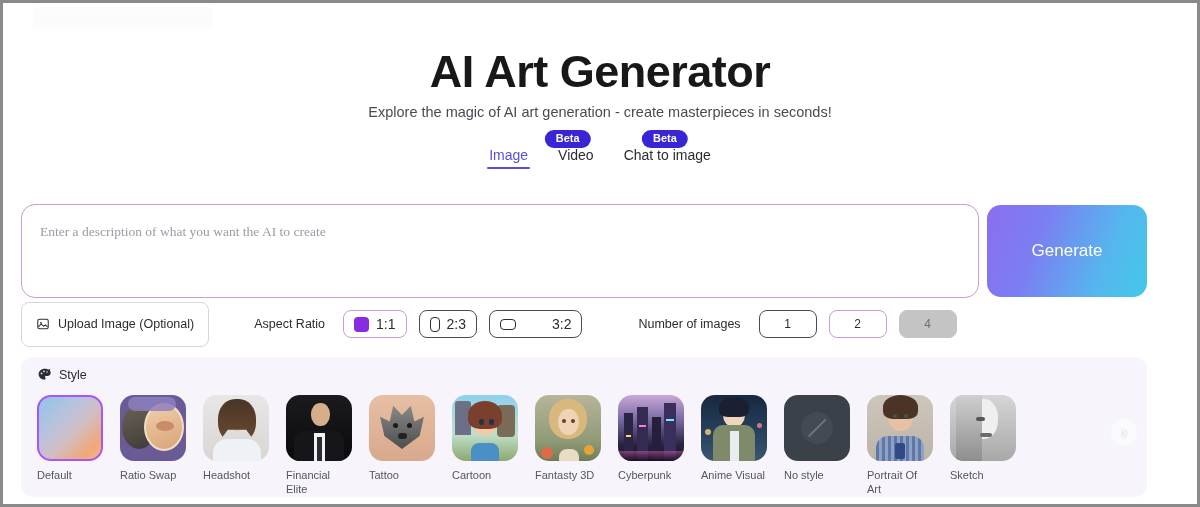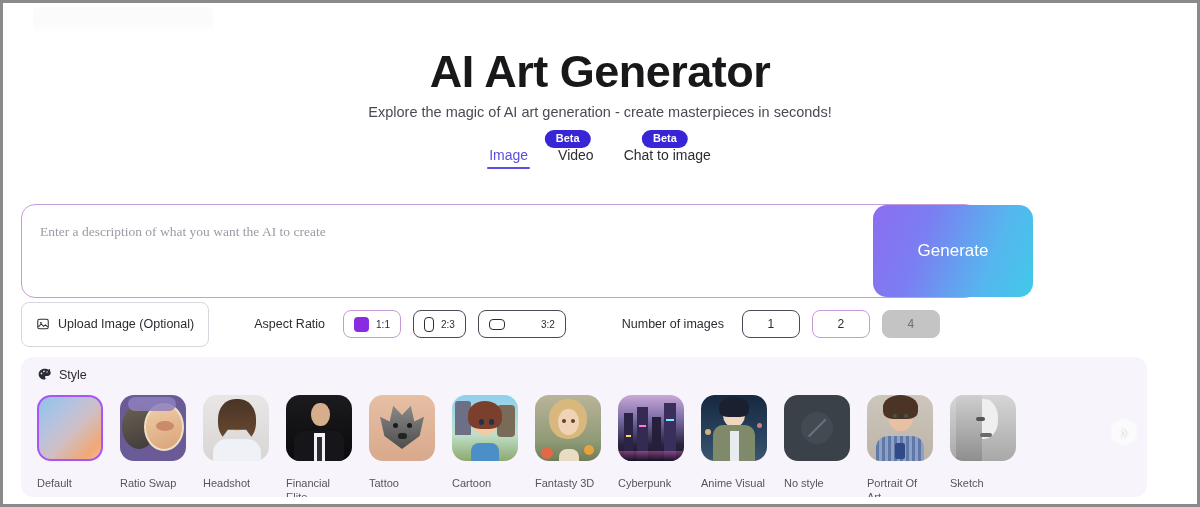--- a/index.html
+++ b/index.html
@@ -90,7 +90,7 @@
   .prompt-row {
     position: absolute;
     left: 18px; top: 201px;
-    width: 1012px; height: 94px;
+    width: 1126px; height: 94px;
   }
   .prompt-box {
     position: absolute;

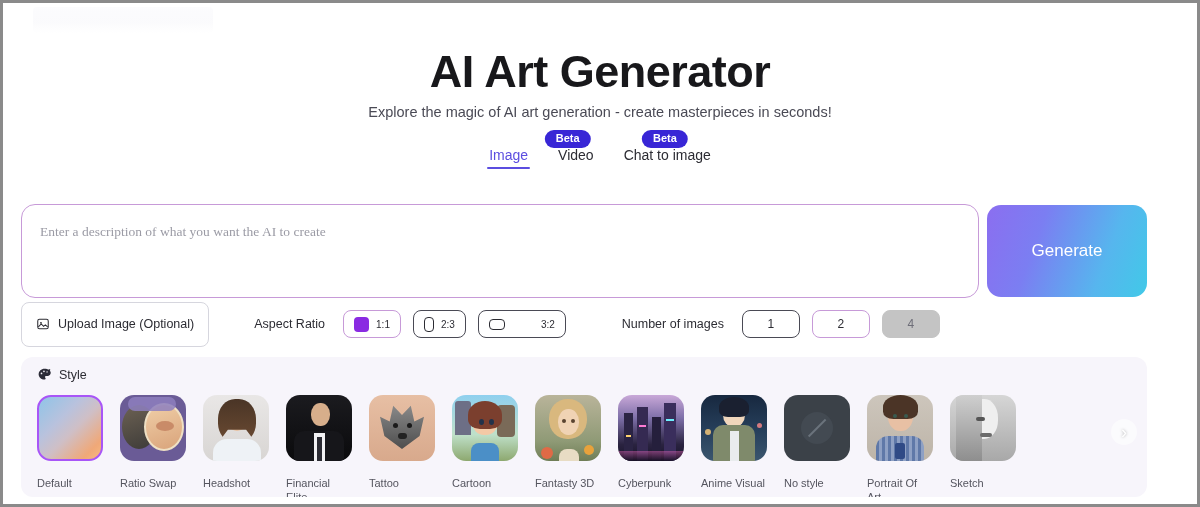--- a/index.html
+++ b/index.html
@@ -155,7 +155,7 @@
     border: 1px solid #4a4a55;
     border-radius: 8px;
     background: #fff;
-    font-size: 10px;
+    font-size: 14px;
     color: #2c2c33;
     cursor: pointer;
   }

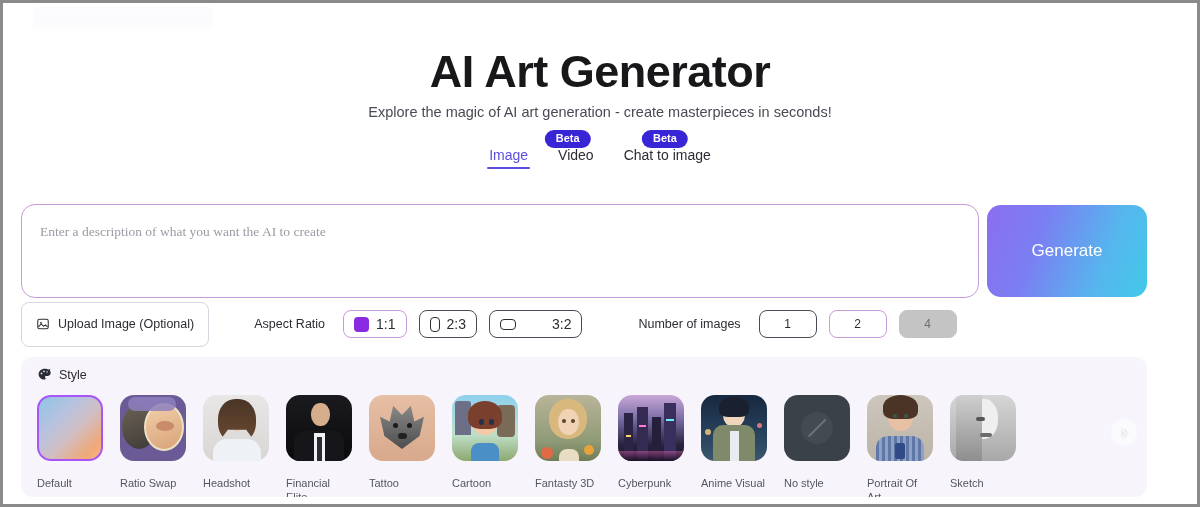--- a/index.html
+++ b/index.html
@@ -219,7 +219,7 @@
     border: 2px solid #a855f7;
   }
   .style-name {
-    margin-top: 15px;
+    margin-top: 7px;
     font-size: 11px;
     color: #55555f;
     line-height: 14px;

